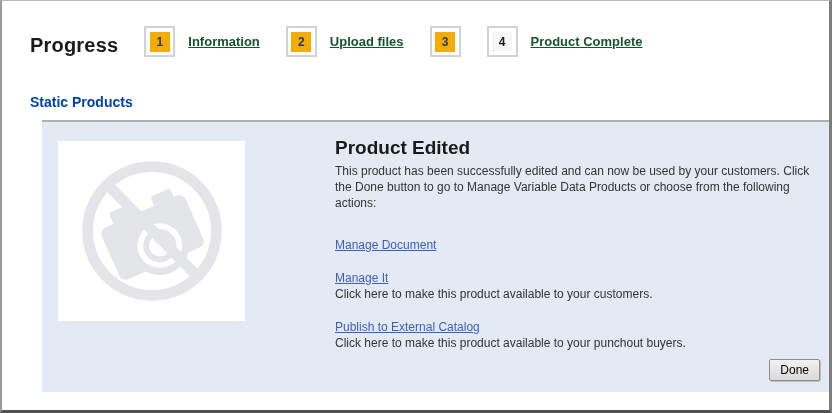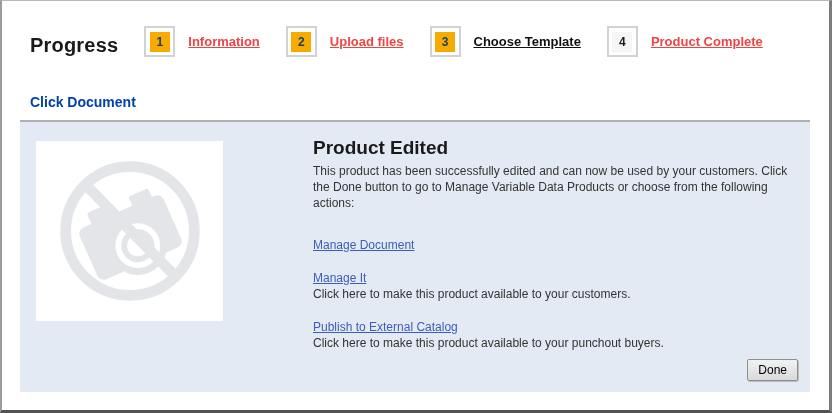--- a/index.html
+++ b/index.html
@@ -62,7 +62,7 @@
     font-size:13px;
     font-weight:bold;
     text-decoration:underline;
-    color:#ef4444;
+    color:#14532d;
     cursor:pointer;
     white-space:nowrap;
   }

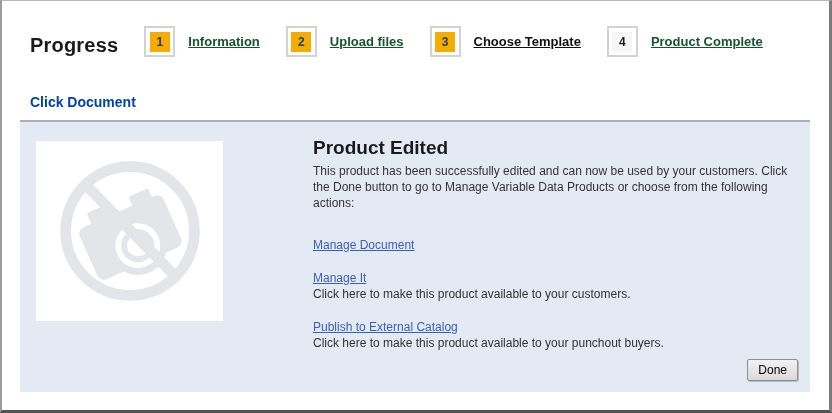--- a/index.html
+++ b/index.html
@@ -161,7 +161,6 @@
       <span class="step-box">
         <span class="step-num">3</span>
       </span>
-      <a class="step-label">Choose Template</a>
     </div>
 
     <div class="step step--upcoming">

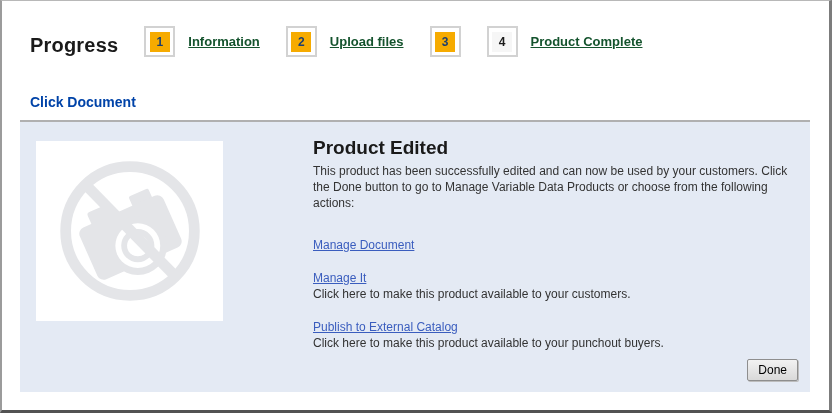--- a/index.html
+++ b/index.html
@@ -171,7 +171,7 @@
     </div>
   </div>
 
-  <div class="section-title">Click Document</div>
+  <div class="section-title">Static Products</div>
 
   <div class="panel">
 

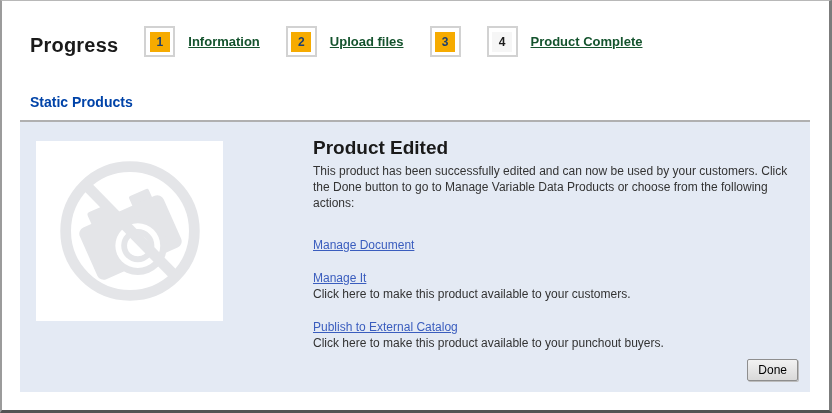--- a/index.html
+++ b/index.html
@@ -77,7 +77,7 @@
   
   .panel {
     position:absolute;
-    left:18px; top:119px;
+    left:40px; top:119px;
     width:790px; height:272px;
     background:#e4eaf4;
     border-top:2px solid #b0b0b0;

